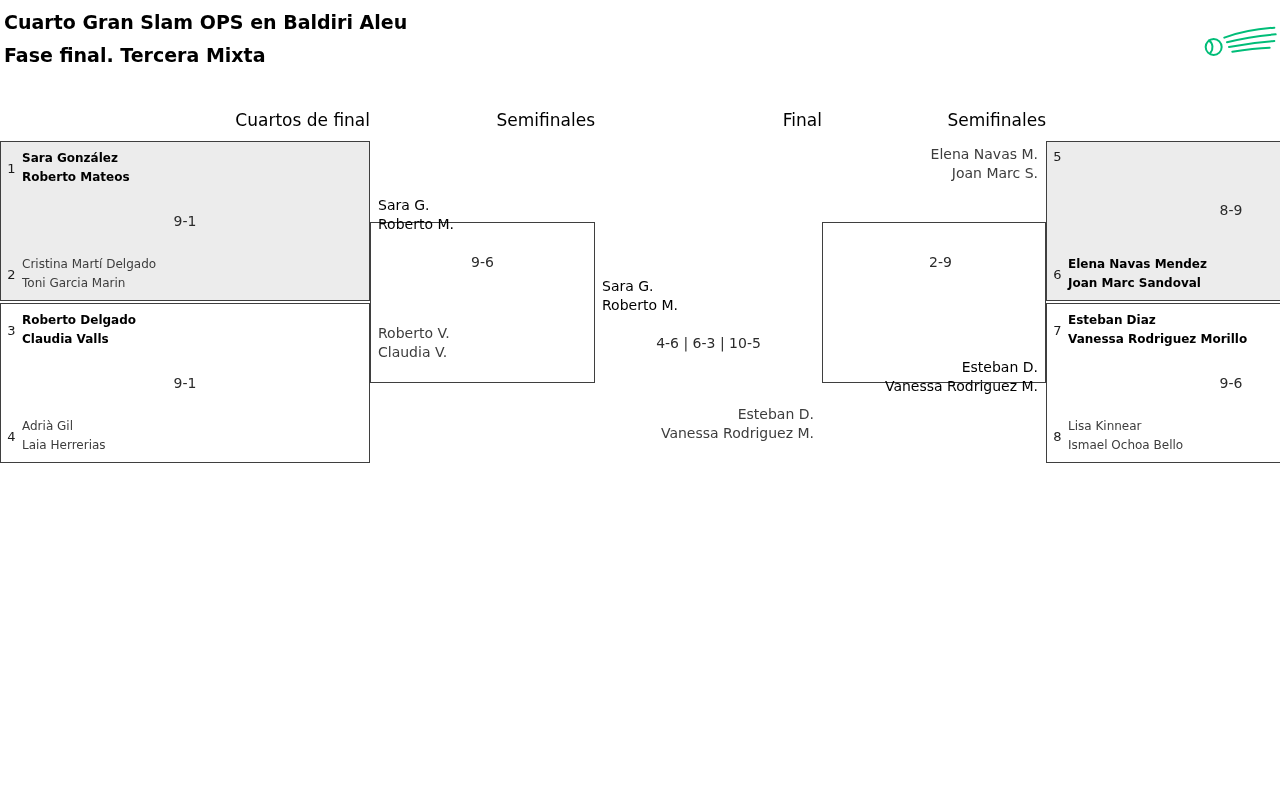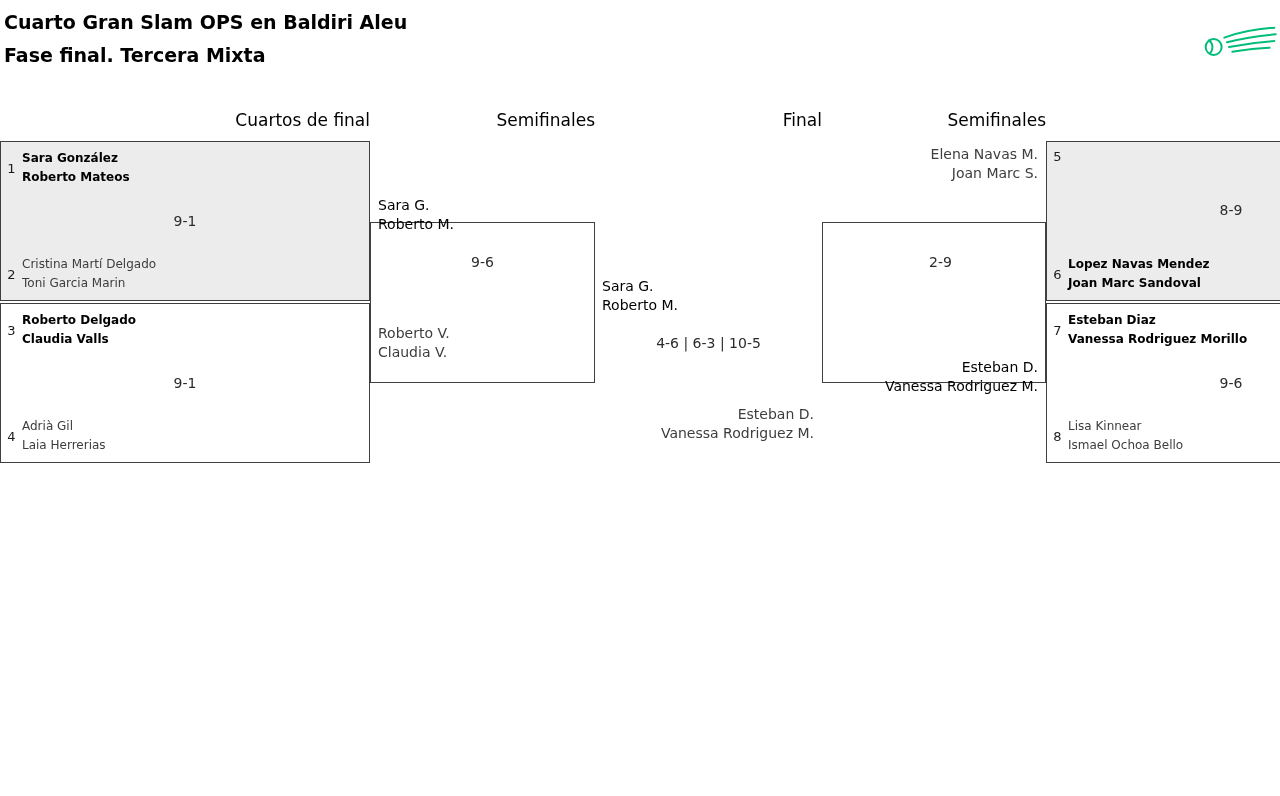--- a/index.html
+++ b/index.html
@@ -132,7 +132,7 @@
     <div class="team-row">
       <span class="seed">6</span>
       <div class="names winner">
-        <div>Lopez Navas Mendez</div>
+        <div>Elena Navas Mendez</div>
         <div>Joan Marc Sandoval</div>
       </div>
     </div>

